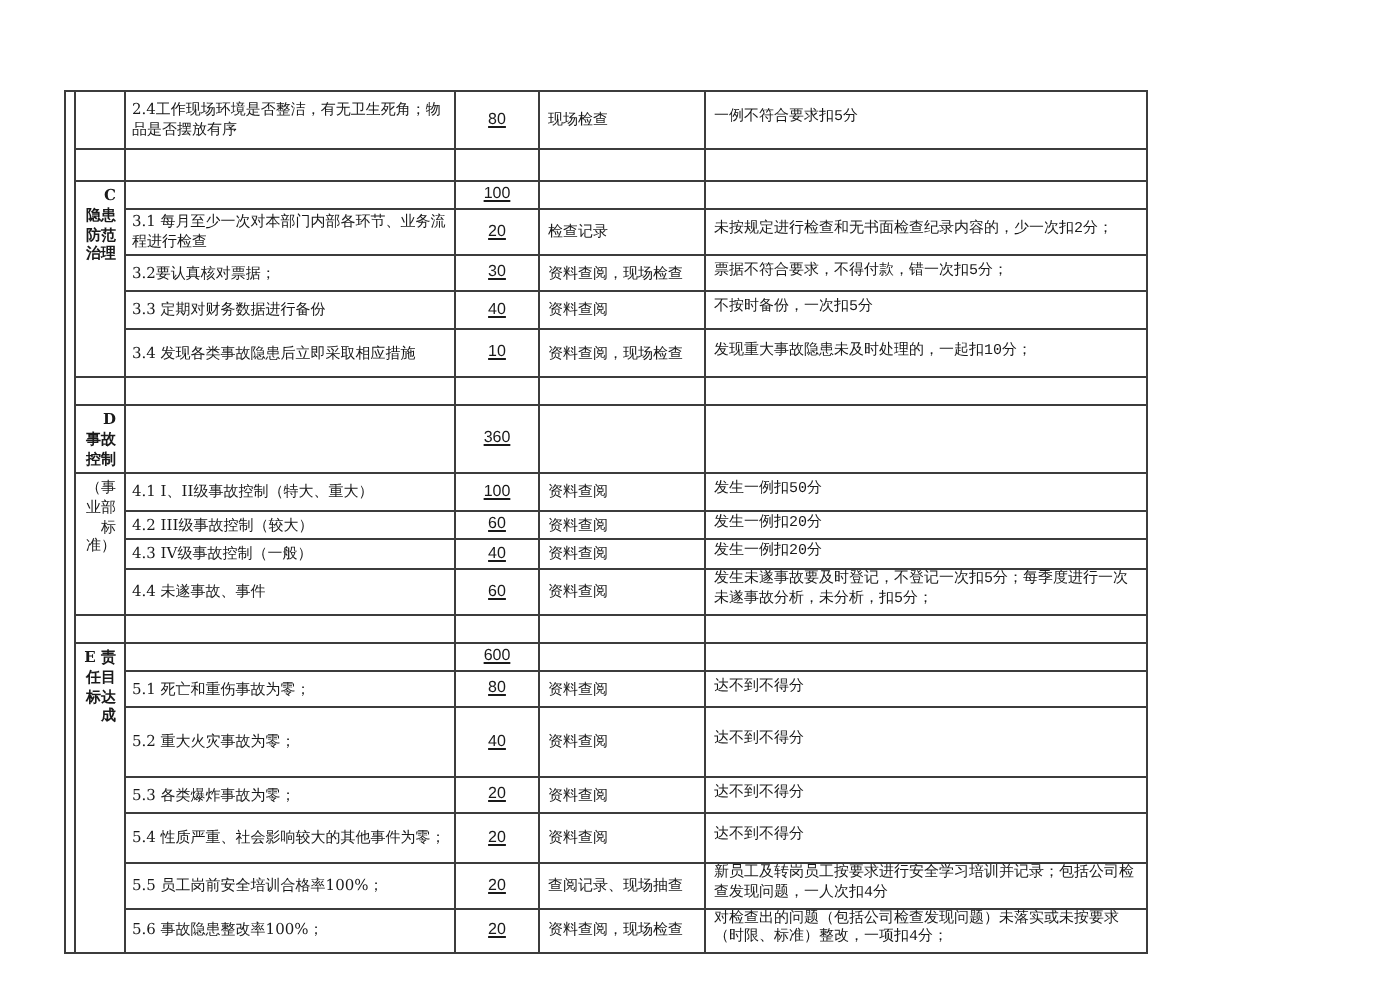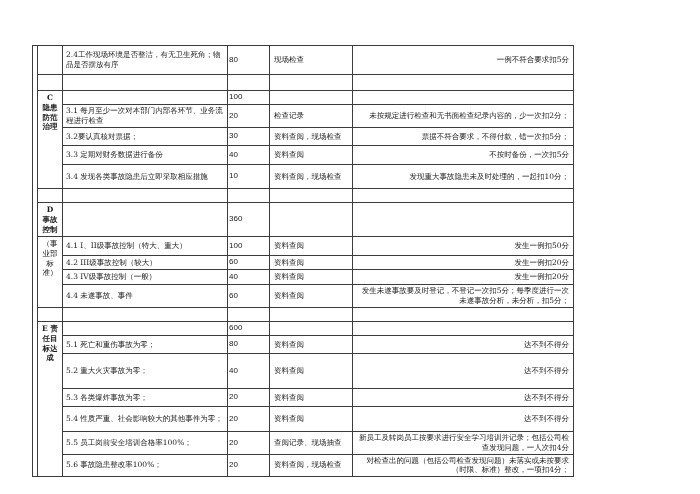--- a/index.html
+++ b/index.html
@@ -48,10 +48,12 @@
     padding: 1px 3px;
   }
   td.score {
+    text-align: center;
     vertical-align: middle;
     font-family: "Liberation Sans", sans-serif;
     font-size: 8px;
     padding: 0 1px;
+    text-decoration: underline;
   }
   td.method {
     text-align: left;

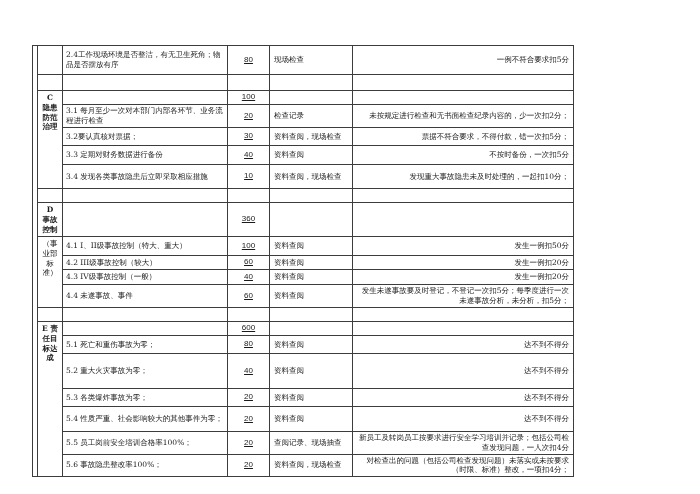--- a/index.html
+++ b/index.html
@@ -61,9 +61,10 @@
     padding: 1px 4px;
   }
   td.criteria {
-    text-align: right;
+    text-align: left;
     vertical-align: middle;
     padding: 1px 4px;
+    font-family: Liberation Mono, monospace;
   }
 </style>
 </head>

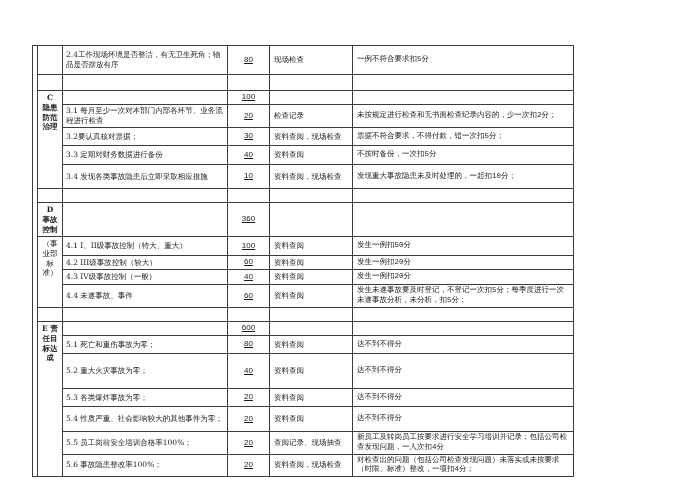--- a/index.html
+++ b/index.html
@@ -36,7 +36,7 @@
   td.lbl {
     font-weight: bold;
     vertical-align: top;
-    text-align: center;
+    text-align: right;
     padding: 2px 4px 1px 4px;
   }
   td.lbl.sub {

